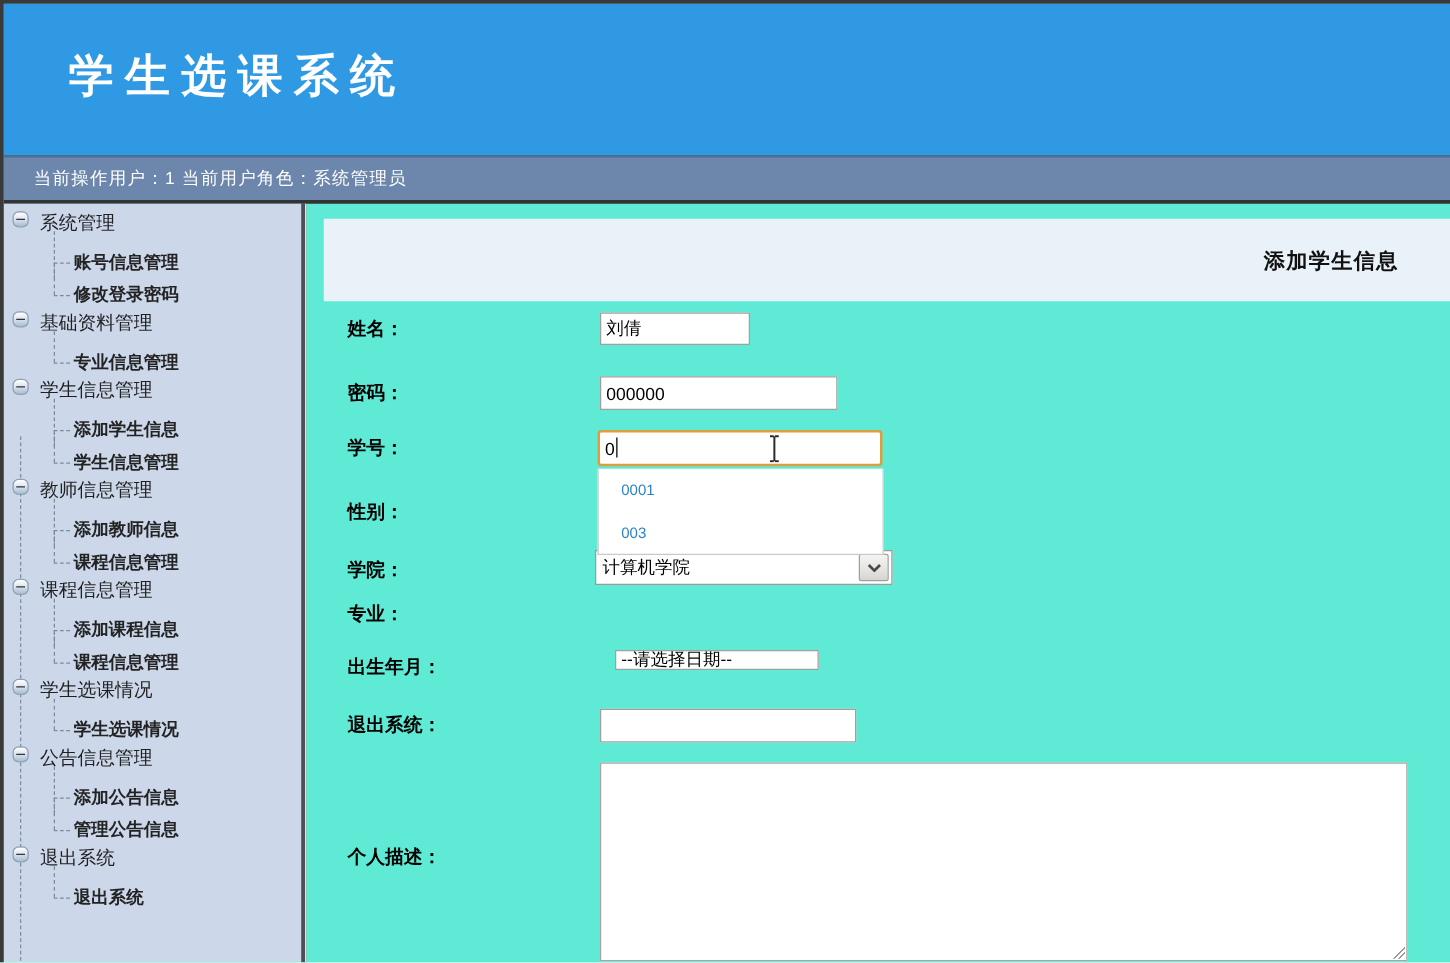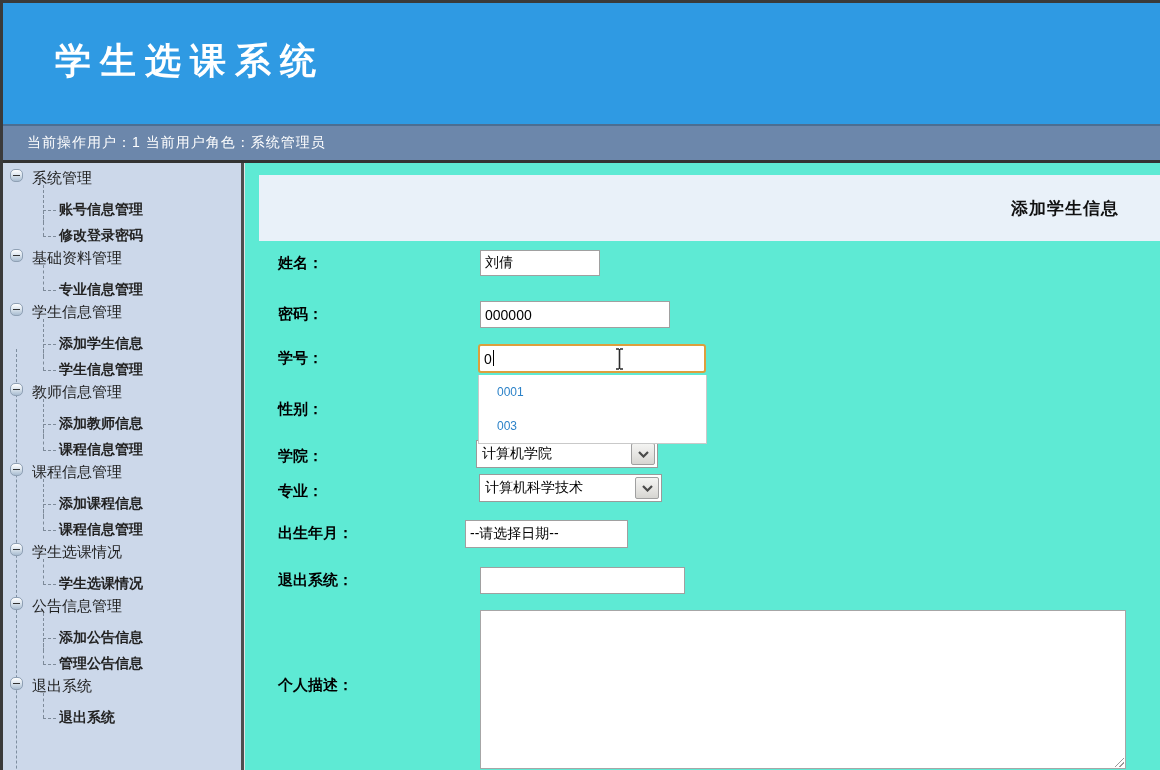--- a/index.html
+++ b/index.html
@@ -244,7 +244,7 @@
     <div class="flabel" style="top:236px;height:20px;">性别：</div>
 
     <div class="flabel" style="top:283px;height:20px;">学院：</div>
-    <div class="selectbox" style="left:231px;top:277px;width:182px;height:28px;justify-content:space-between;">
+    <div class="selectbox" style="left:231px;top:277px;width:238px;height:28px;justify-content:space-between;">
       <span class="sval">计算机学院</span>
       <span class="sbtn">
         <svg width="11" height="7" viewBox="0 0 11 7">

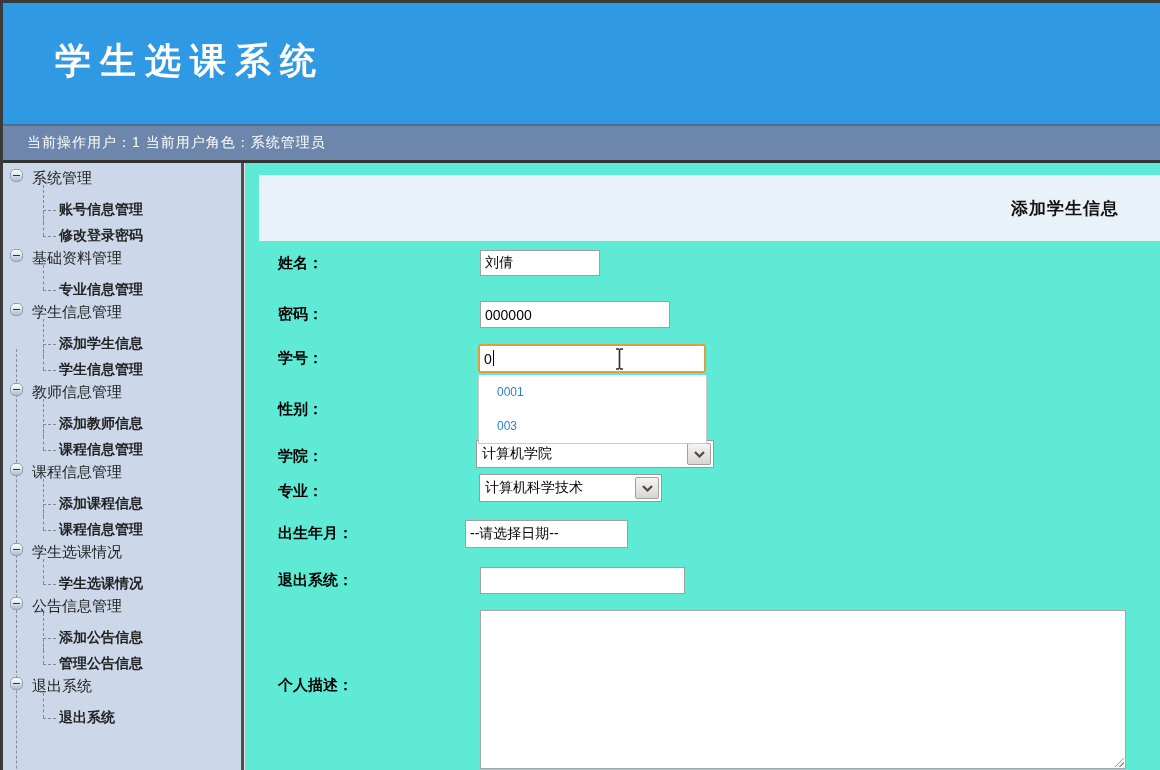--- a/index.html
+++ b/index.html
@@ -254,14 +254,6 @@
     </div>
 
     <div class="flabel" style="top:318px;height:20px;">专业：</div>
-    <div class="selectbox" style="left:234px;top:311px;width:183px;height:28px;">
-      <span class="sval">计算机科学技术</span>
-      <span class="sbtn">
-        <svg width="11" height="7" viewBox="0 0 11 7">
-          <polyline points="1,1 5.5,5.5 10,1" fill="none" stroke="#4a4a4a" stroke-width="2.2"></polyline>
-        </svg>
-      </span>
-    </div>
 
     <div class="flabel" style="top:357px;height:27px;">出生年月：</div>
     <input class="tinput" style="left: 220px; top: 357px; width: 163px; height: 28px;" type="text" value="--请选择日期--">

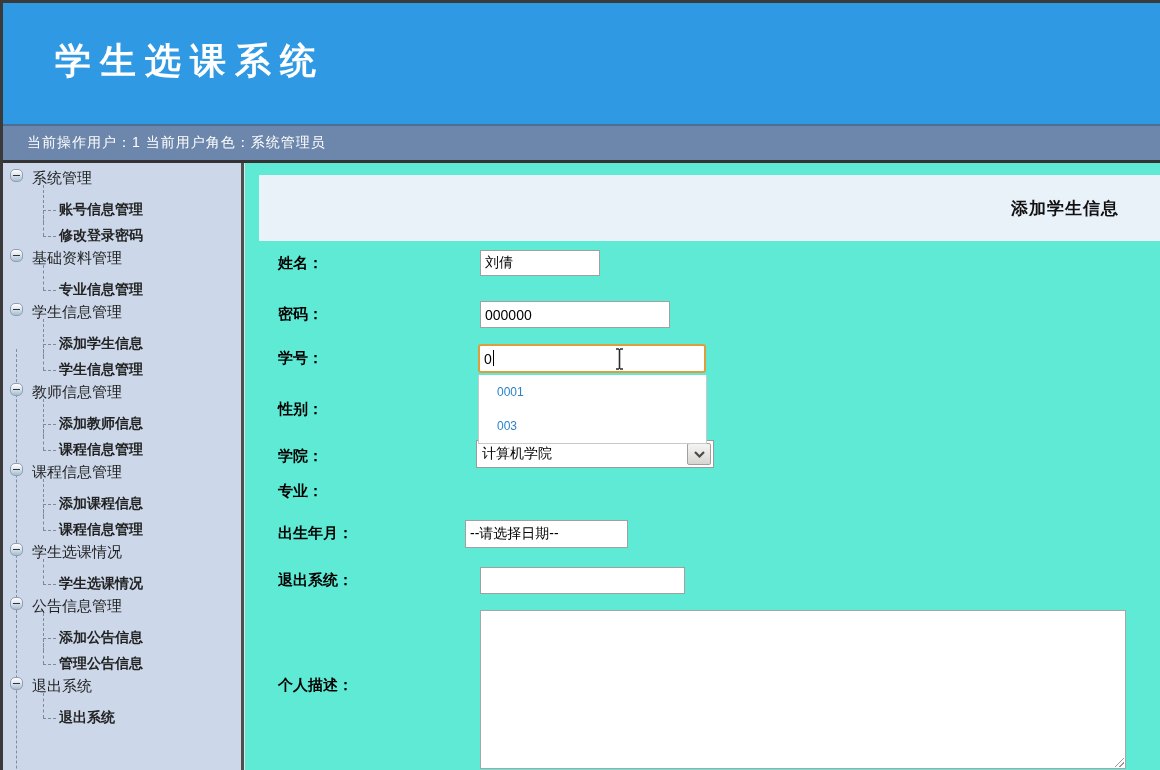--- a/index.html
+++ b/index.html
@@ -256,7 +256,7 @@
     <div class="flabel" style="top:318px;height:20px;">专业：</div>
 
     <div class="flabel" style="top:357px;height:27px;">出生年月：</div>
-    <input class="tinput" style="left: 220px; top: 357px; width: 163px; height: 28px;" type="text" value="--请选择日期--">
+    <input class="tinput" style="left: 247px; top: 357px; width: 163px; height: 16px;" type="text" value="--请选择日期--">
 
     <div class="flabel" style="top:404px;height:27px;">退出系统：</div>
     <input class="tinput" style="left: 235px; top: 404px; width: 205px; height: 27px;" type="text" value="">

